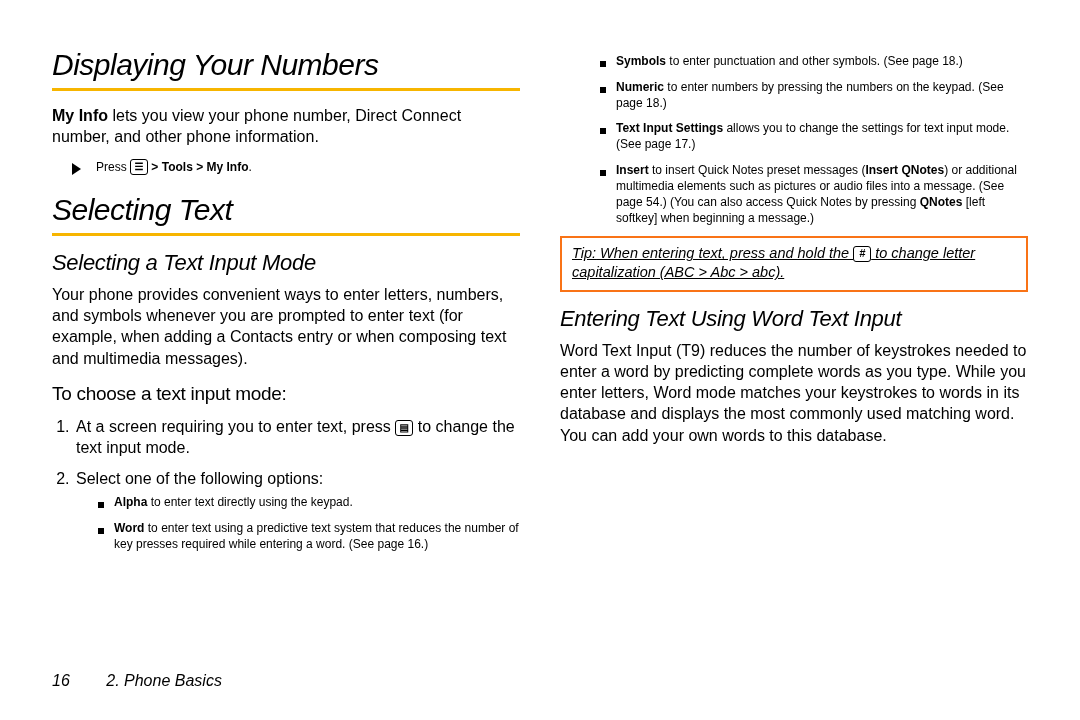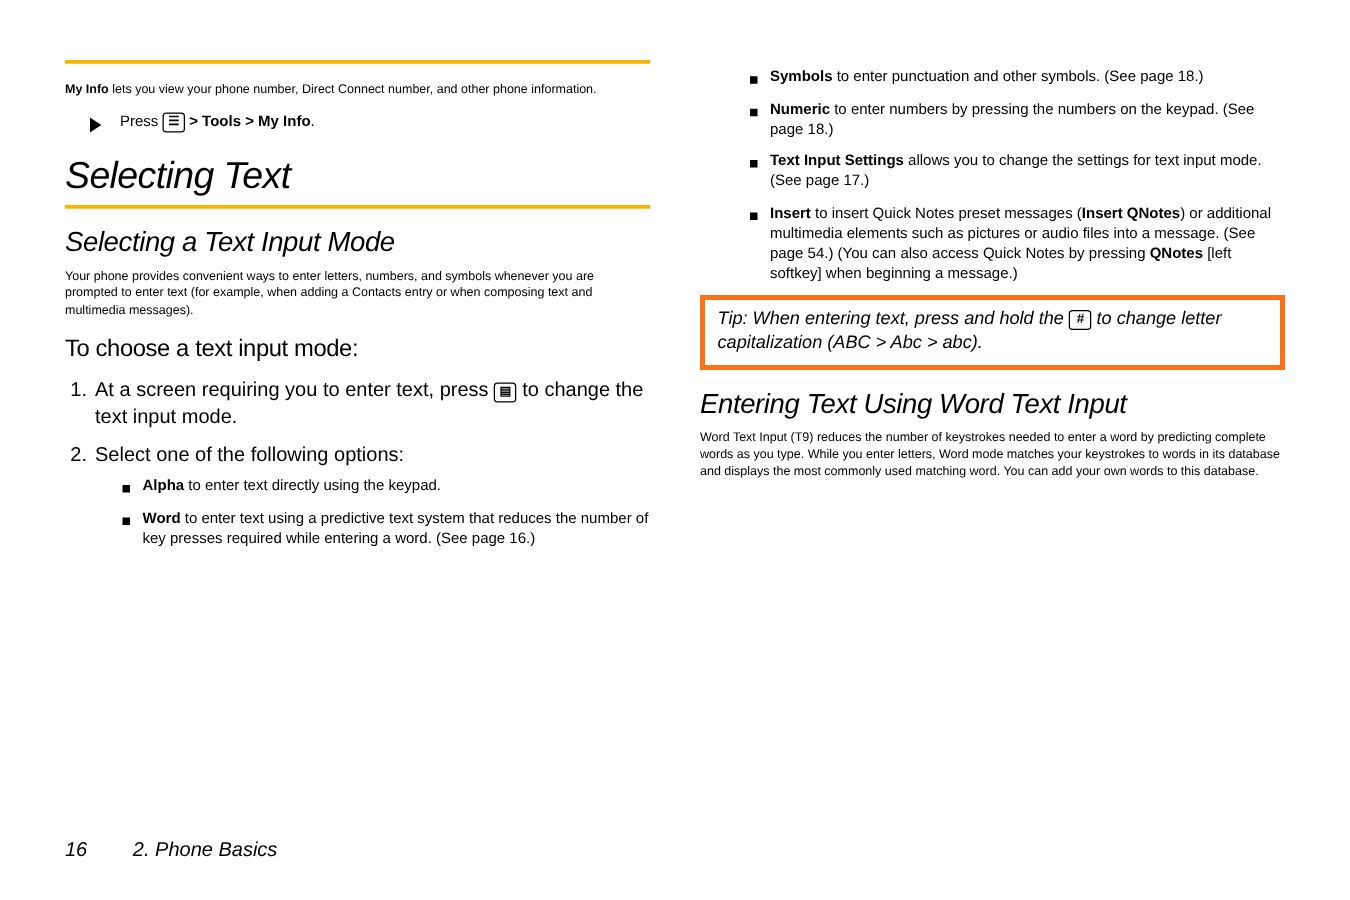--- a/index.html
+++ b/index.html
@@ -146,6 +146,7 @@
   <div class="columns">
 
     <div class="col">
+      <h1 class="section">Displaying Your Numbers</h1>
       <div class="rule"></div>
 
       <p class="lead">

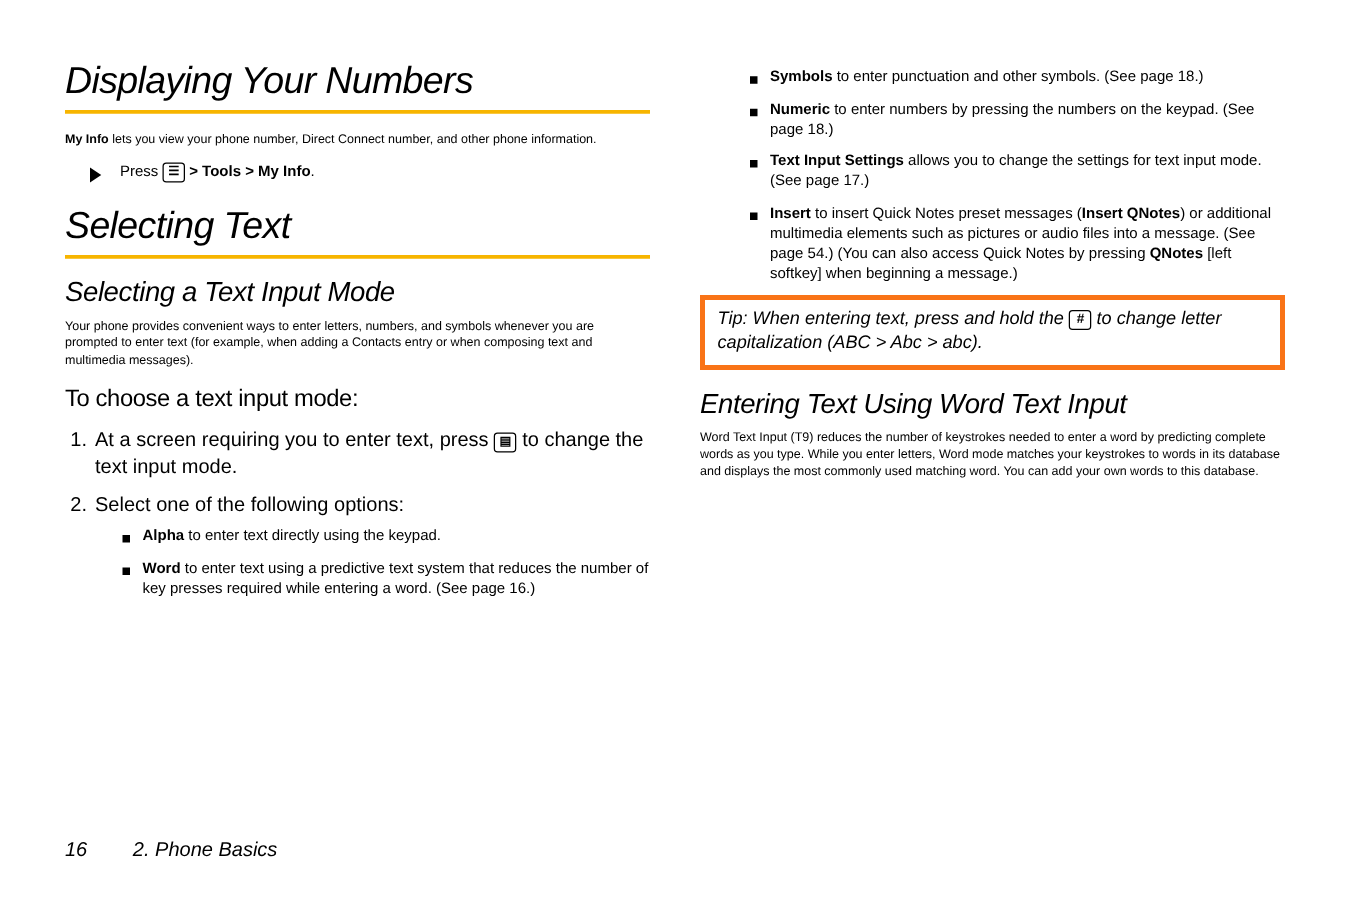--- a/index.html
+++ b/index.html
@@ -49,7 +49,7 @@
     letter-spacing: -0.3px;
   }
   p {
-    font-size: 10px;
+    font-size: 16px;
     line-height: 1.32;
     margin: 0 0 12px 0;
   }

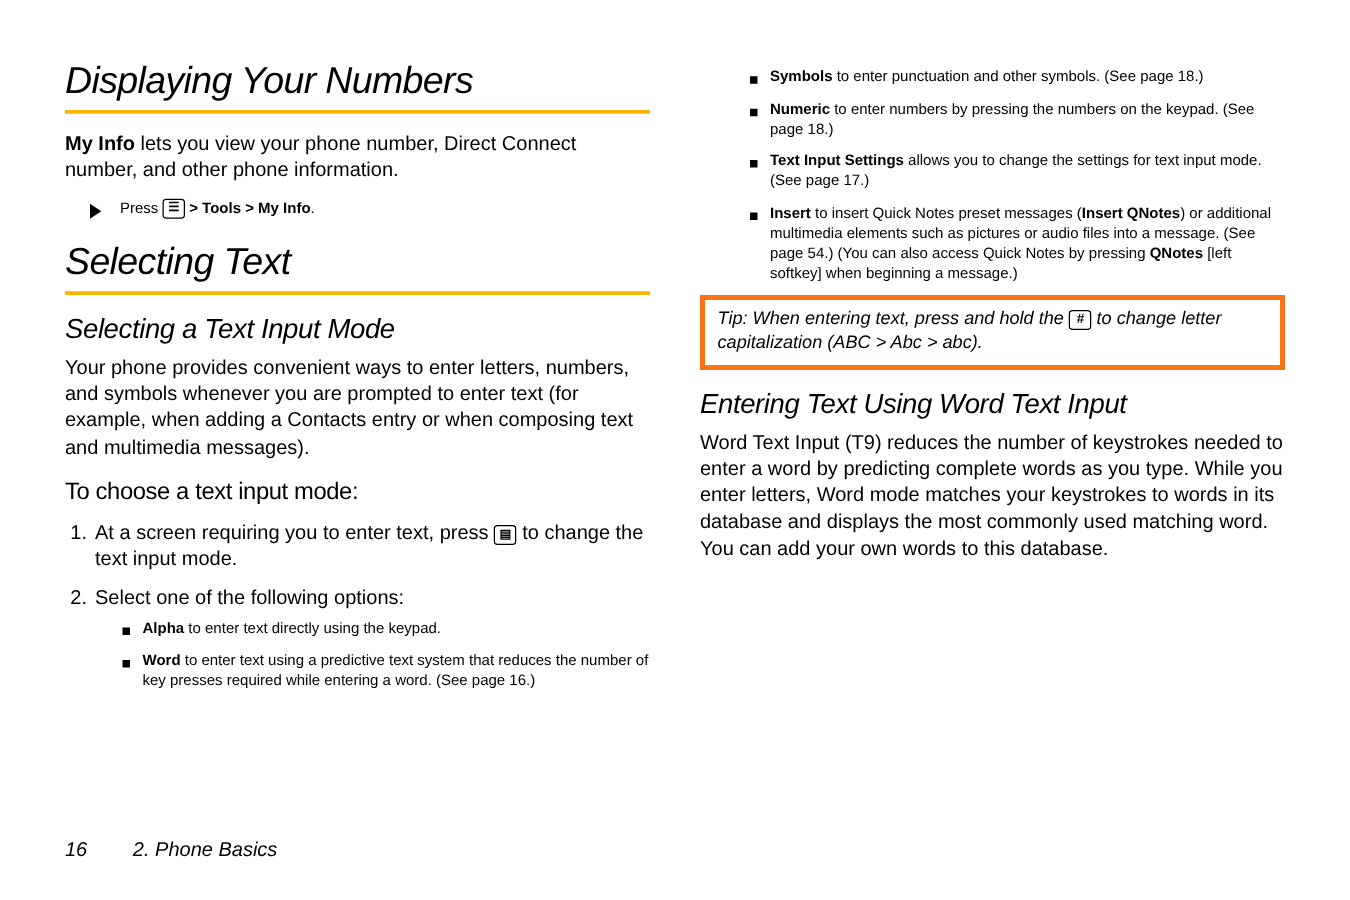--- a/index.html
+++ b/index.html
@@ -121,12 +121,13 @@
   .key.opts::before { content: "▤"; font-size: 10px; }
   .key.hash::before { content: "#"; font-size: 11px; }
   .tipbox {
-    border: 4px solid #f97316;
+    border: 2px solid #f97316;
     padding: 6px 10px 8px 10px;
     margin: 8px 0 2px 0;
     font-size: 14.5px;
     font-style: italic;
     line-height: 1.3;
+    text-decoration: underline;
   }
   .tipbox .tiplabel { font-style: italic; }
   .footer {

